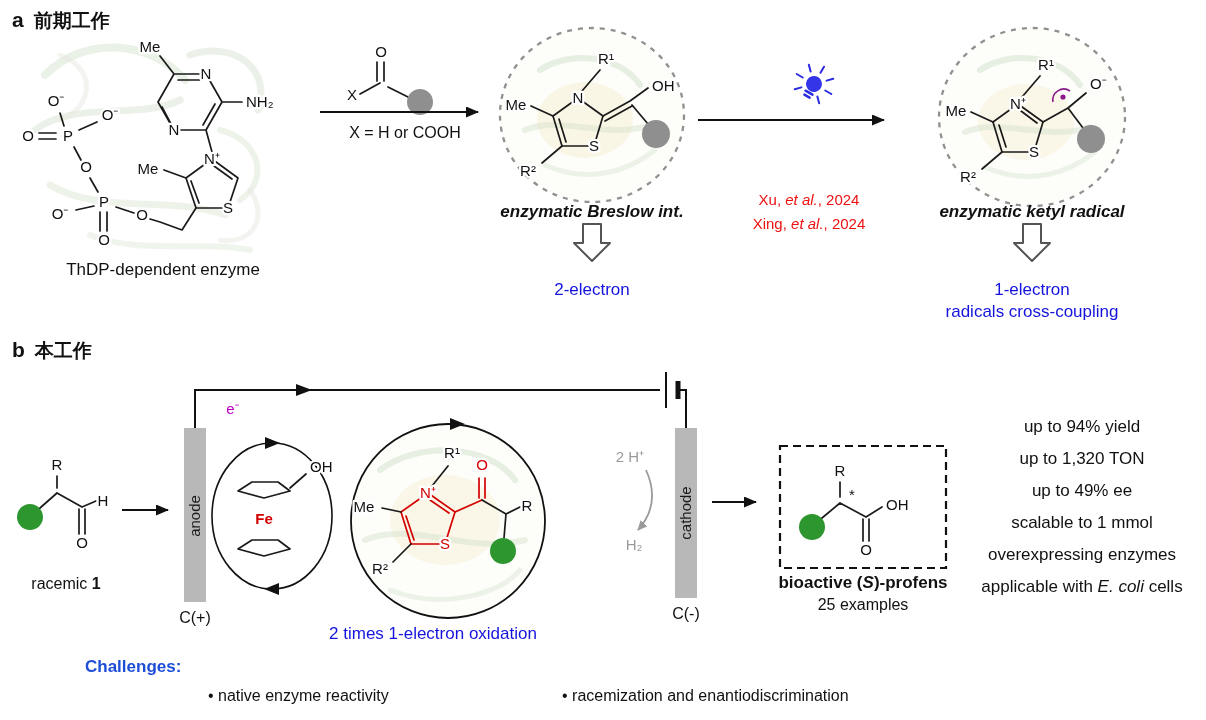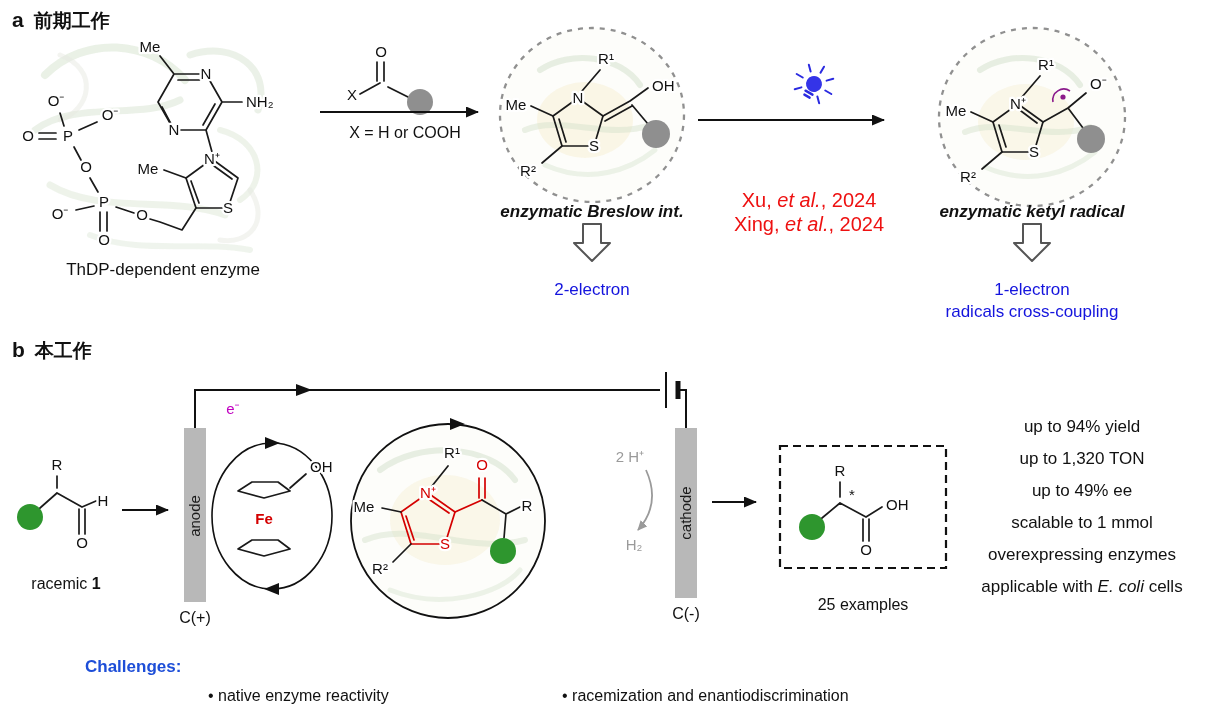--- a/index.html
+++ b/index.html
@@ -244,7 +244,7 @@
 </div>
 
 
-<div class="abs center red-text" style="left:723px;top:188px;width:172px;font-size:20px;line-height:24px">
+<div class="abs center red-text" style="left:723px;top:188px;width:172px;font-size:15px;line-height:24px">
   <div><span>Xu, </span><span class="it">et al.</span><span>, 2024</span></div>
   <div><span>Xing, </span><span class="it">et al.</span><span>, 2024</span></div>
 </div>

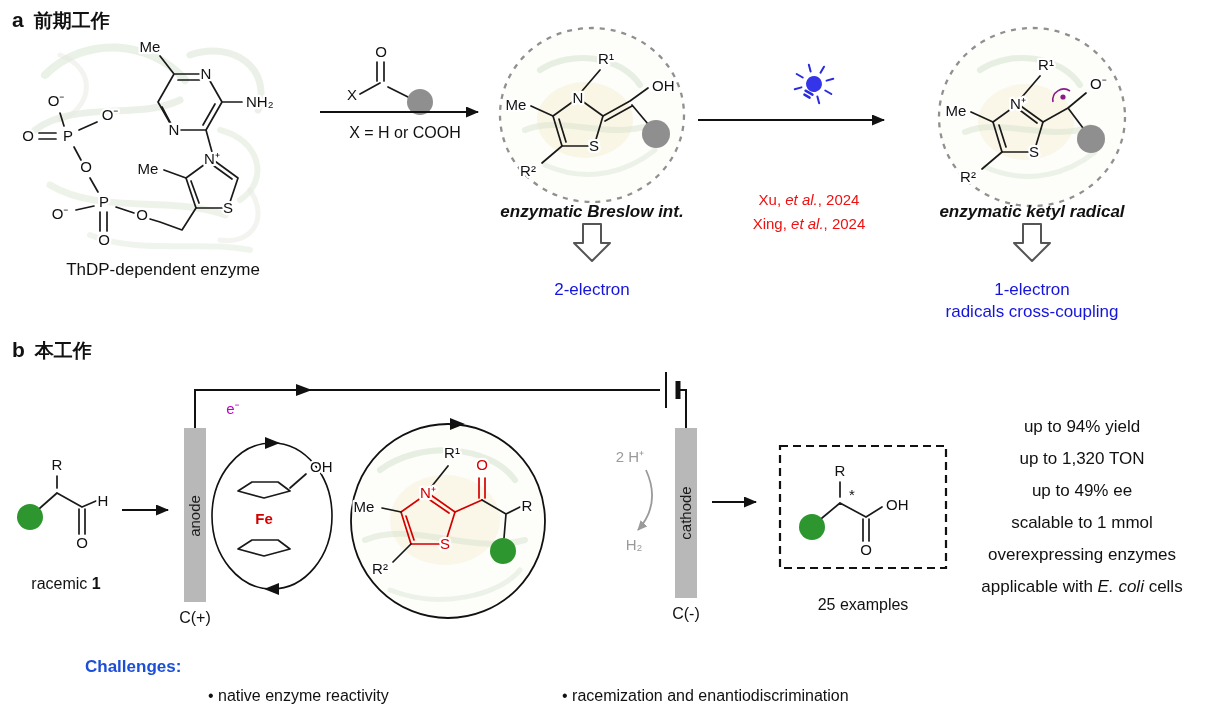--- a/index.html
+++ b/index.html
@@ -267,6 +267,7 @@
 <div class="abs center" style="left:651px;top:605px;width:70px;font-size:16px">C(-)</div>
 
 
+<div class="abs center bold" style="left:775px;top:573px;width:176px;font-size:17px"><span>bioactive (</span><span class="it">S</span><span>)-profens</span></div>
 <div class="abs center" style="left:775px;top:596px;width:176px;font-size:16px">25 examples</div>
 
 <div class="abs center" style="left:962px;top:417px;width:240px">

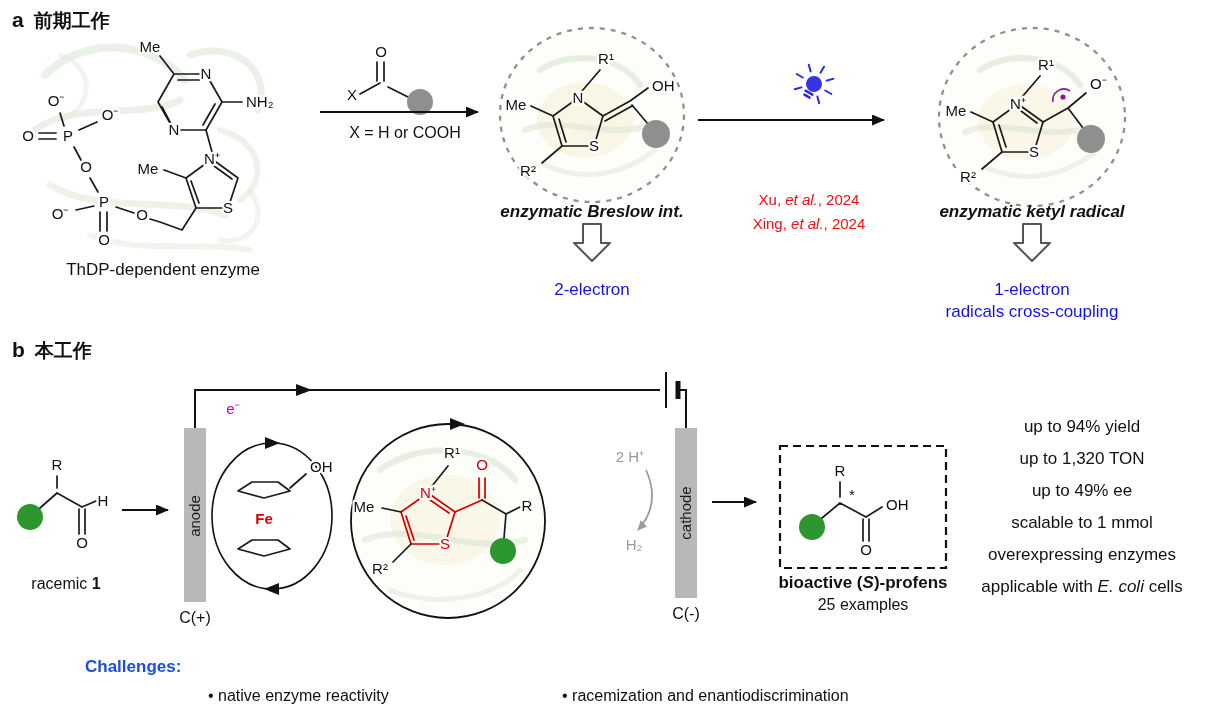--- a/index.html
+++ b/index.html
@@ -266,6 +266,7 @@
 <div class="abs center" style="left:160px;top:609px;width:70px;font-size:16px">C(+)</div>
 <div class="abs center" style="left:651px;top:605px;width:70px;font-size:16px">C(-)</div>
 
+<div class="abs blue center" style="left:320px;top:623px;width:226px">2 times 1-electron oxidation</div>
 
 <div class="abs center bold" style="left:775px;top:573px;width:176px;font-size:17px"><span>bioactive (</span><span class="it">S</span><span>)-profens</span></div>
 <div class="abs center" style="left:775px;top:596px;width:176px;font-size:16px">25 examples</div>

